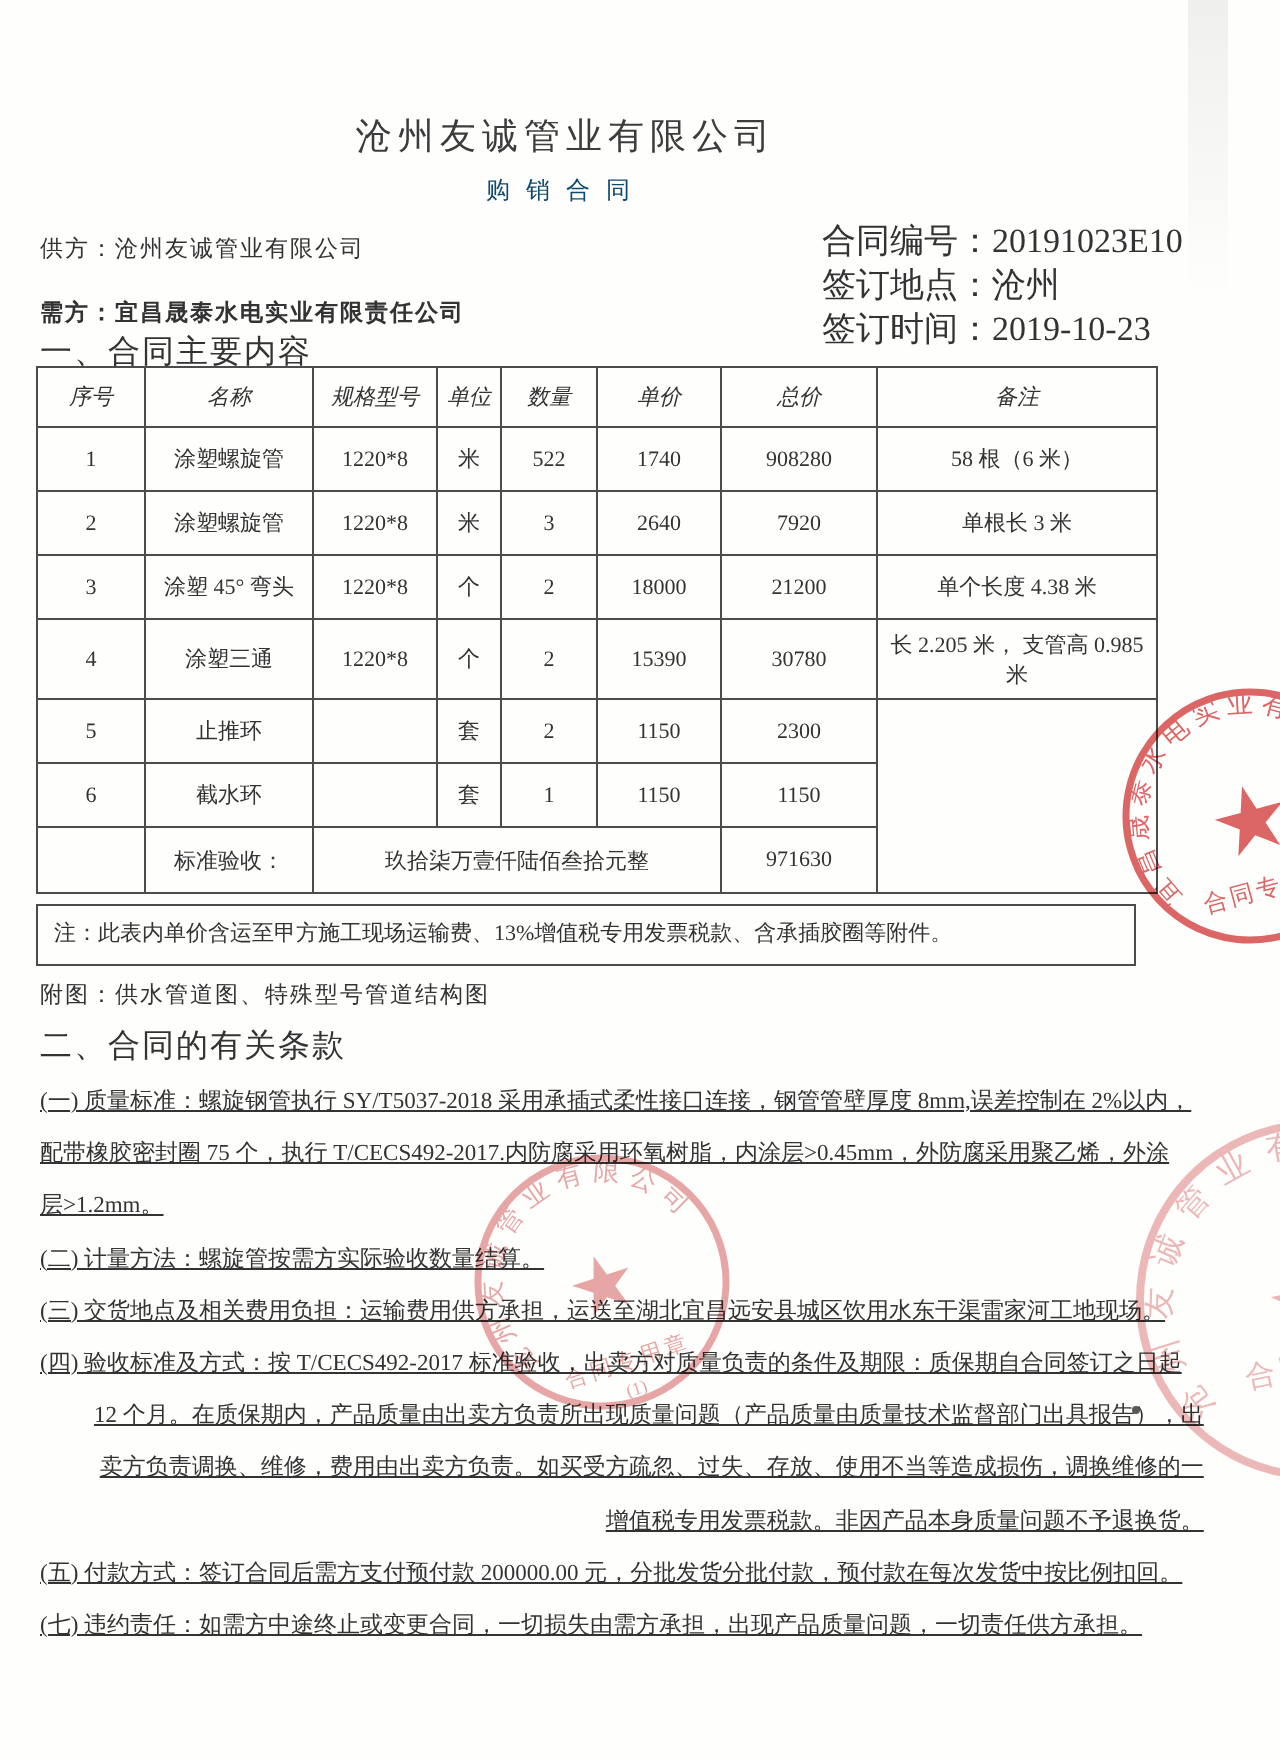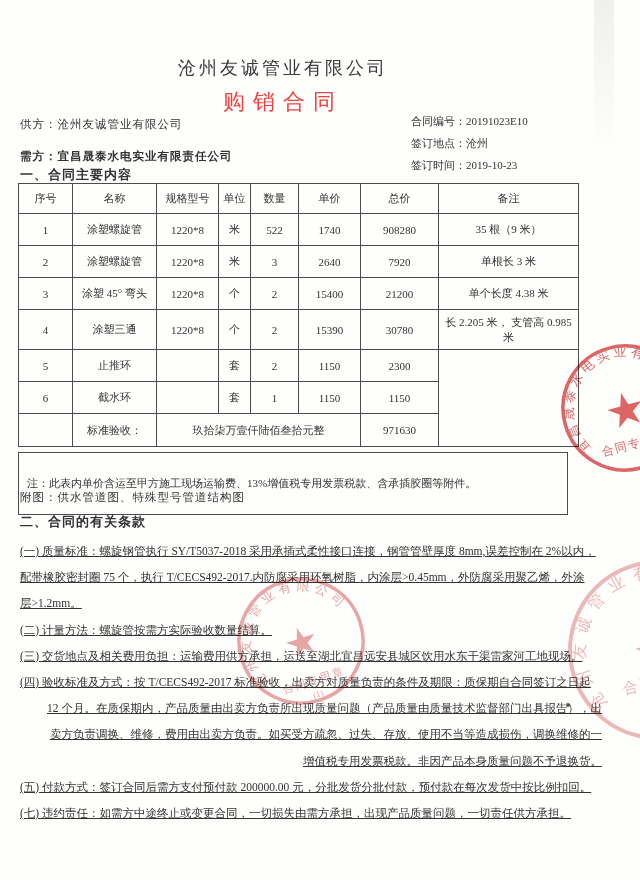--- a/index.html
+++ b/index.html
@@ -10,7 +10,7 @@
   }
   .abs{position:absolute;}
   .title1{left:0;top:56px;width:566px;text-align:center;font-size:18px;letter-spacing:3px;color:#3c3c3c;}
-  .title2{left:0;top:87px;width:566px;text-align:center;font-size:22px;letter-spacing:8px;color:#ef4444;}
+  .title2{left:0;top:87px;width:566px;text-align:center;font-size:12px;letter-spacing:8px;color:#0c4a6e;}
   .party{left:20px;font-size:11.5px;letter-spacing:1px;}
   .party.supplier{top:117px;}
   .party.buyer{top:149px;font-weight:700;}

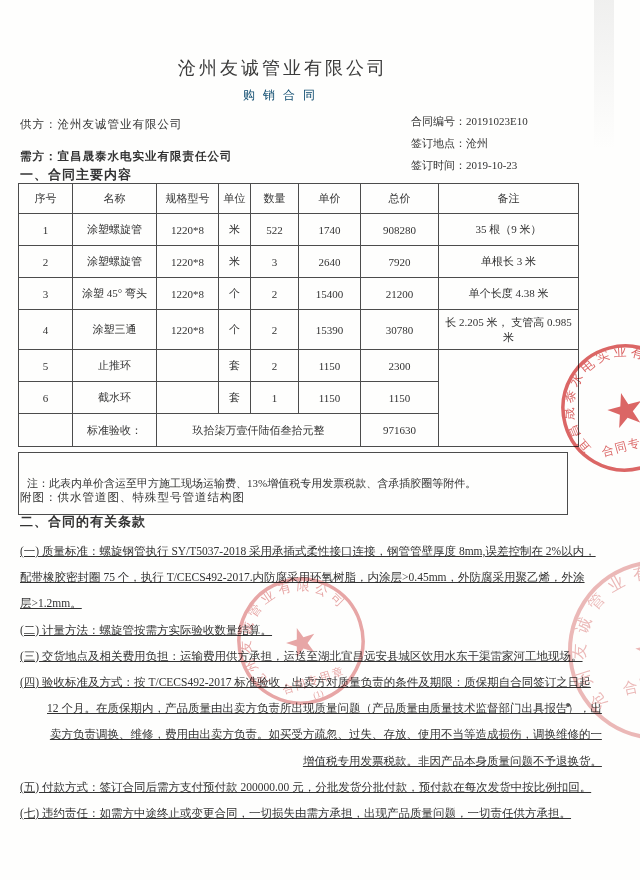--- a/index.html
+++ b/index.html
@@ -14,7 +14,7 @@
   .party{left:20px;font-size:11.5px;letter-spacing:1px;}
   .party.supplier{top:117px;}
   .party.buyer{top:149px;font-weight:700;}
-  .meta{left:411px;top:110px;font-size:11px;line-height:22px;}
+  .meta{left:411px;top:110px;font-size:17px;line-height:22px;}
   .meta .row{white-space:nowrap;}
   .sec-heading{left:20px;font-size:13px;font-weight:700;letter-spacing:1px;}
   .sec1-heading{top:166px;}

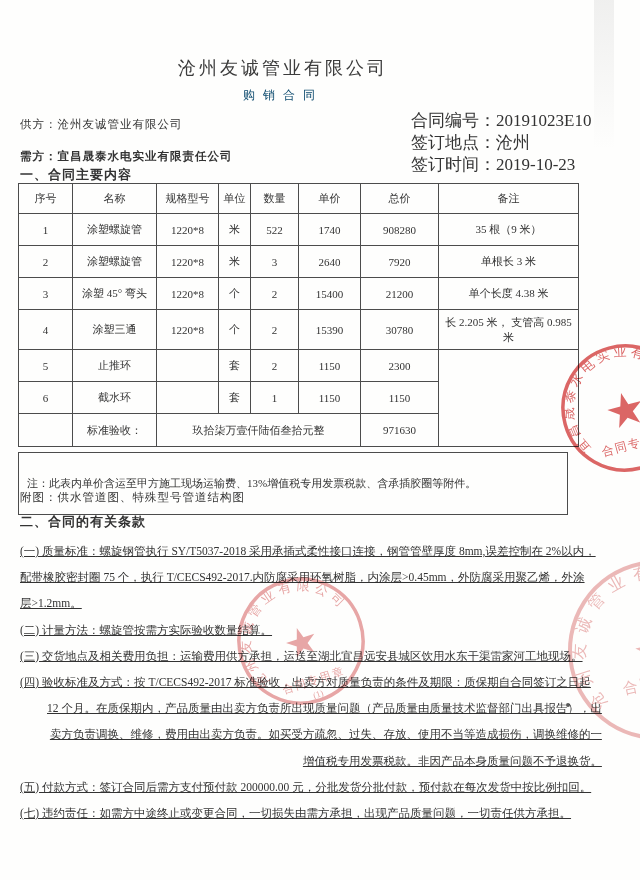--- a/index.html
+++ b/index.html
@@ -16,7 +16,7 @@
   .party.buyer{top:149px;font-weight:700;}
   .meta{left:411px;top:110px;font-size:17px;line-height:22px;}
   .meta .row{white-space:nowrap;}
-  .sec-heading{left:20px;font-size:13px;font-weight:700;letter-spacing:1px;}
+  .sec-heading{left:20px;font-size:16px;font-weight:400;letter-spacing:1px;}
   .sec1-heading{top:166px;}
   .sec2-heading{top:513px;}
   table.items{

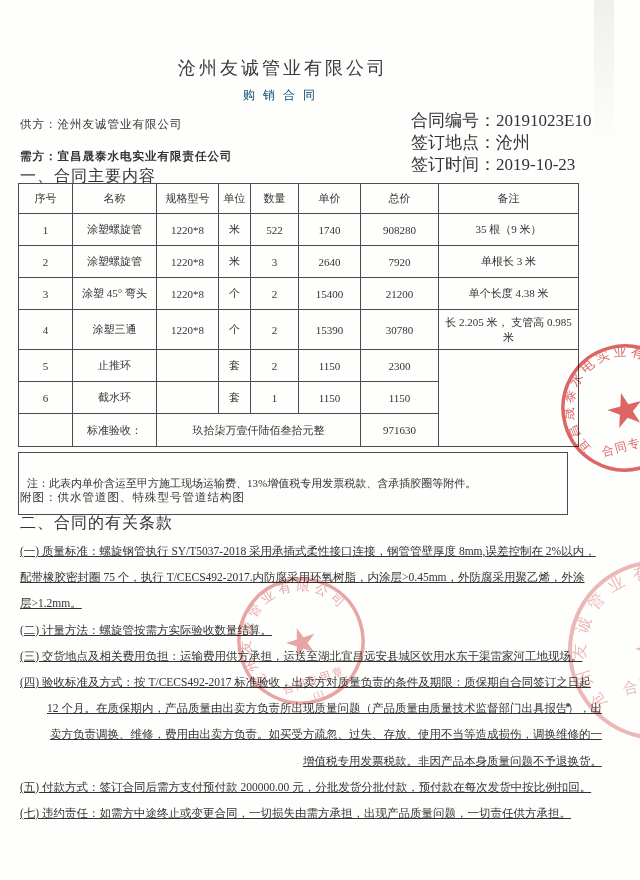--- a/index.html
+++ b/index.html
@@ -27,7 +27,7 @@
     border:1px solid #4c4c4c;font-size:11px;font-weight:400;
     text-align:center;vertical-align:middle;padding:1px 3px;color:#333;
   }
-  tr.r-h{height:30px;} tr.r{height:32px;} tr.r-tall{height:40px;} tr.r-total{height:33px;}
+  tr.r-h{height:30px;font-style:italic;} tr.r{height:32px;} tr.r-tall{height:40px;} tr.r-total{height:33px;}
   .note-box{
     left:18px;top:452px;width:532px;height:29px;border:1px solid #4c4c4c;
     font-size:11px;line-height:29px;padding:16px 8px;white-space:nowrap;overflow:hidden;

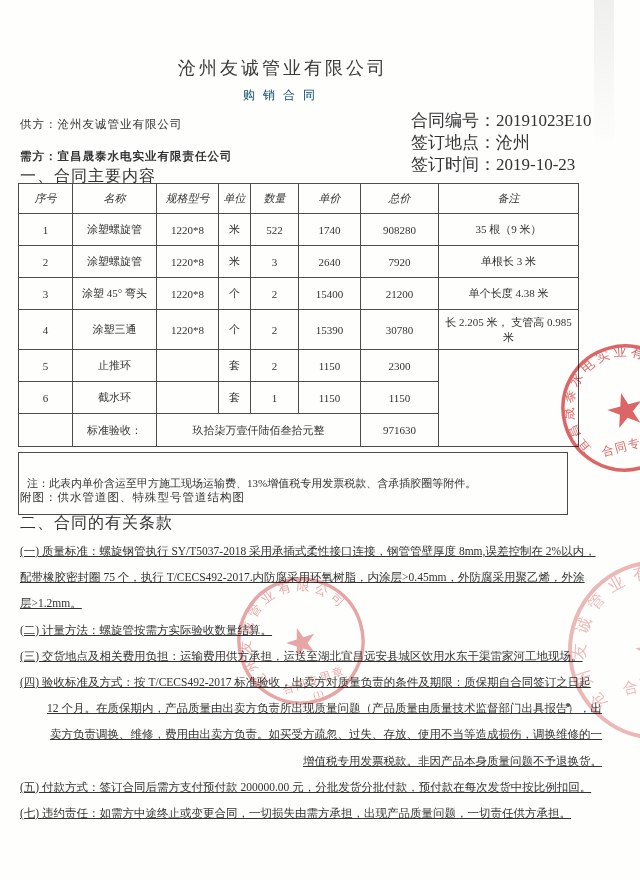--- a/index.html
+++ b/index.html
@@ -96,7 +96,7 @@
       <td>522</td>
       <td>1740</td>
       <td>908280</td>
-      <td>35 根（9 米）</td>
+      <td>58 根（6 米）</td>
     </tr>
     <tr class="r">
       <td>2</td>

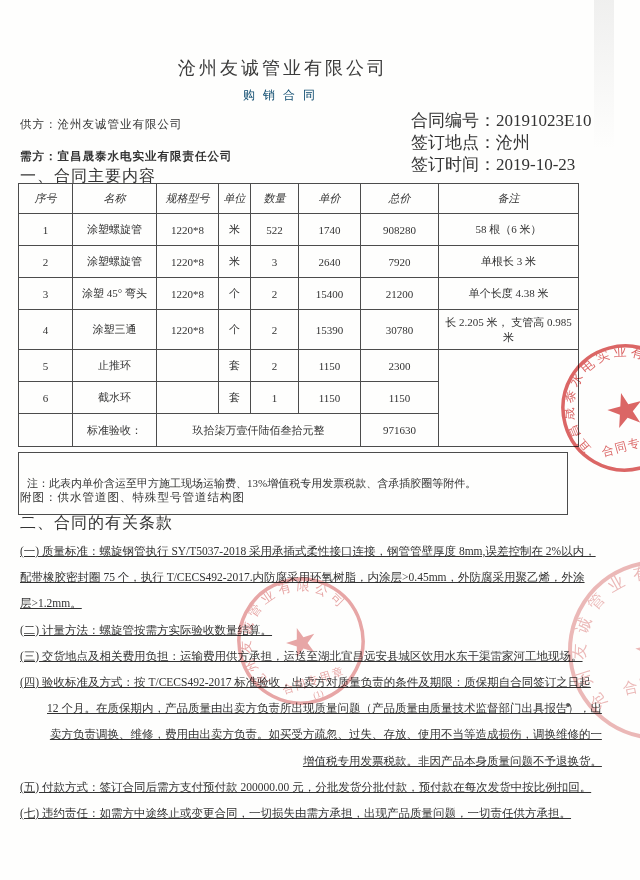--- a/index.html
+++ b/index.html
@@ -114,7 +114,7 @@
       <td>1220*8</td>
       <td>个</td>
       <td>2</td>
-      <td>15400</td>
+      <td>18000</td>
       <td>21200</td>
       <td>单个长度 4.38 米</td>
     </tr>

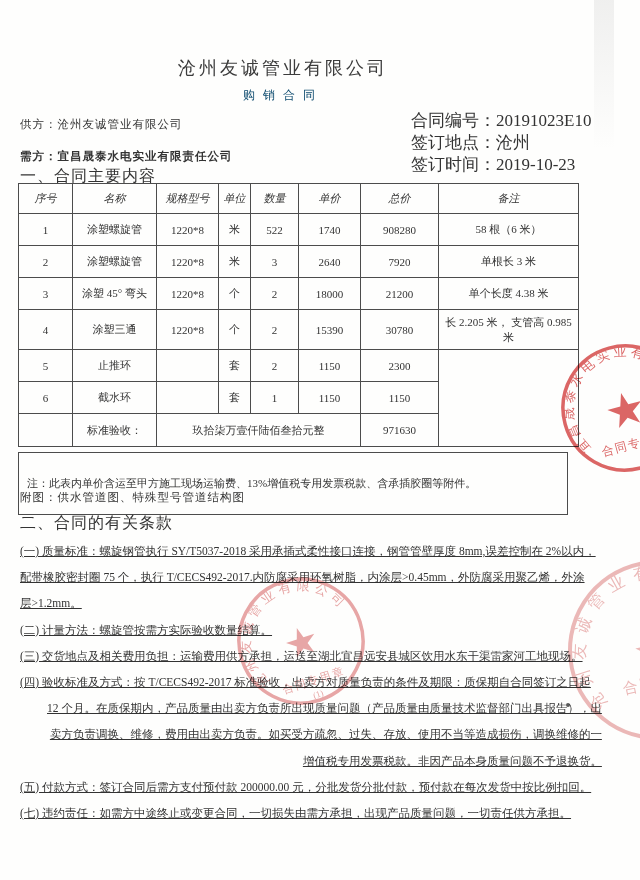--- a/index.html
+++ b/index.html
@@ -30,7 +30,7 @@
   tr.r-h{height:30px;font-style:italic;} tr.r{height:32px;} tr.r-tall{height:40px;} tr.r-total{height:33px;}
   .note-box{
     left:18px;top:452px;width:532px;height:29px;border:1px solid #4c4c4c;
-    font-size:11px;line-height:29px;padding:16px 8px;white-space:nowrap;overflow:hidden;
+    font-size:11px;line-height:29px;padding:0 8px;white-space:nowrap;overflow:hidden;
   }
   .attachment{left:20px;top:490px;font-size:11.5px;letter-spacing:1px;}
   .clauses{left:20px;top:538px;font-size:11.5px;text-decoration:underline;}

